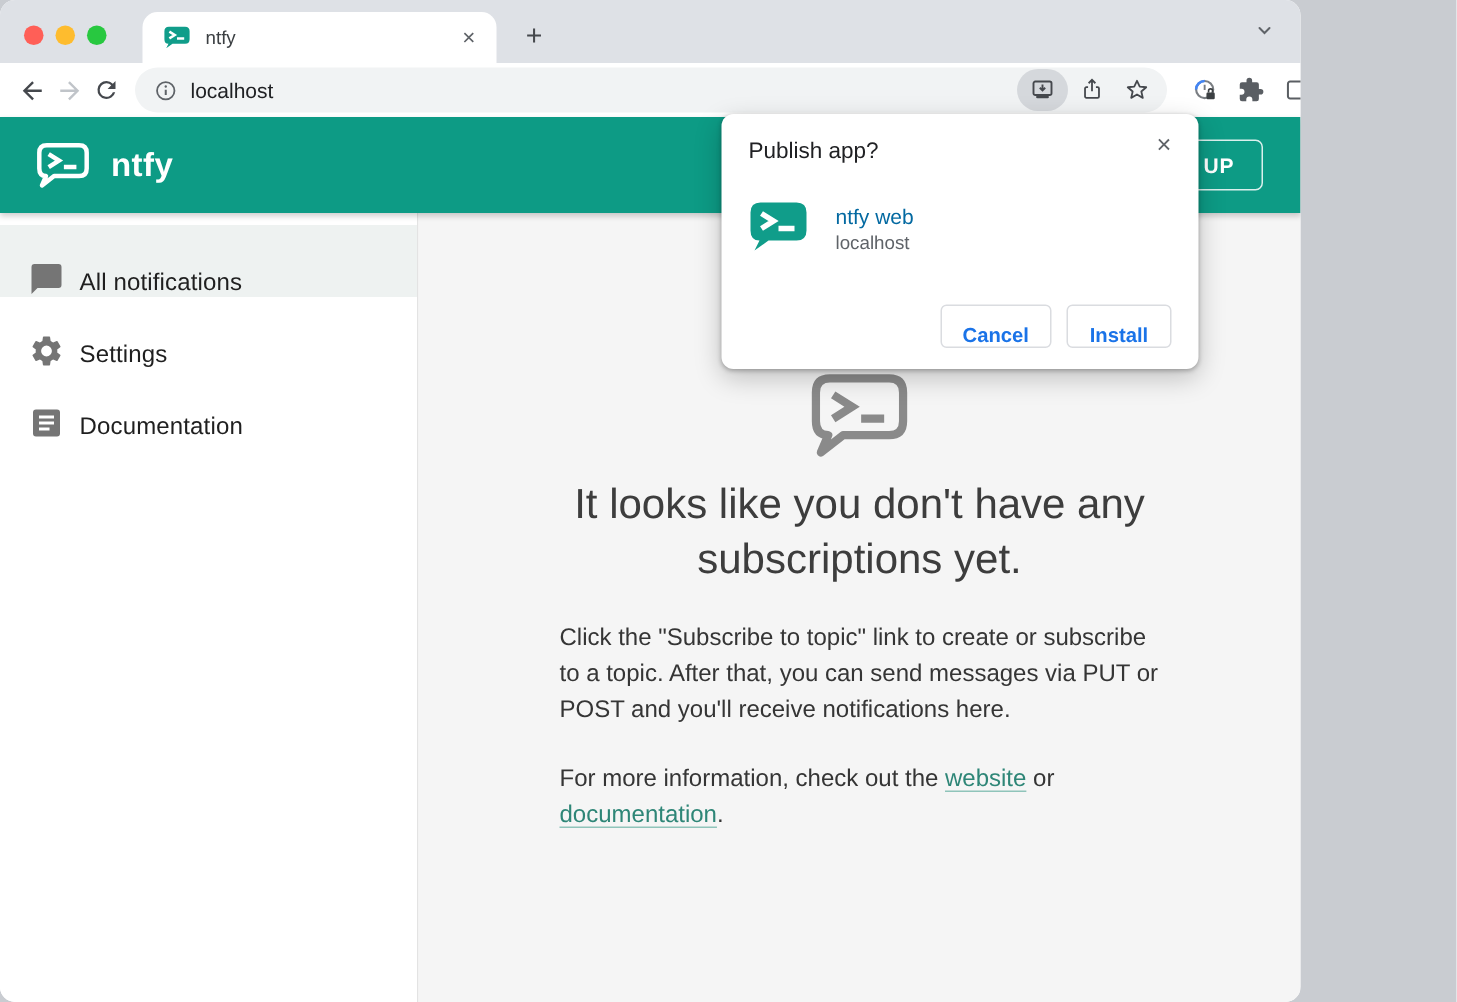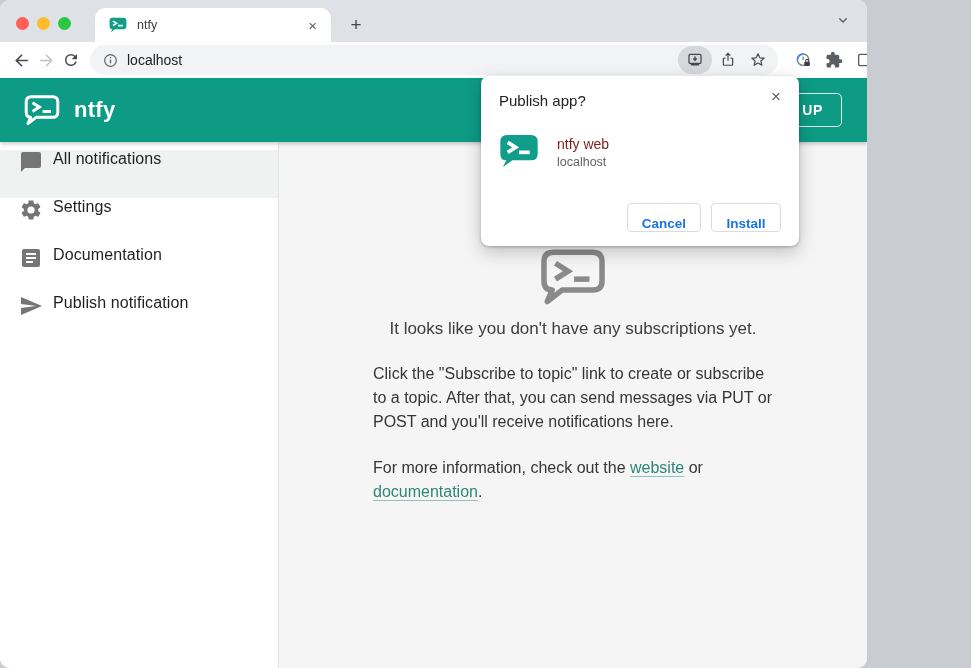--- a/index.html
+++ b/index.html
@@ -104,7 +104,7 @@
   .dlg-app { display:flex; align-items:center; margin-top:23px; }
   .dlg-app-icon { width:40px; height:40px; flex:0 0 auto; }
   .dlg-app-meta { margin-left:18px; }
-  .dlg-app-name { font-size:14px; color:#7f1d1d; }
+  .dlg-app-name { font-size:14px; color:#0369a1; }
   .dlg-app-origin { font-size:12.5px; color:#5f6368; margin-top:3px; }
   .dlg-actions { position:absolute; right:18px; bottom:14px; display:flex; gap:10px; }
   .dlg-btn {

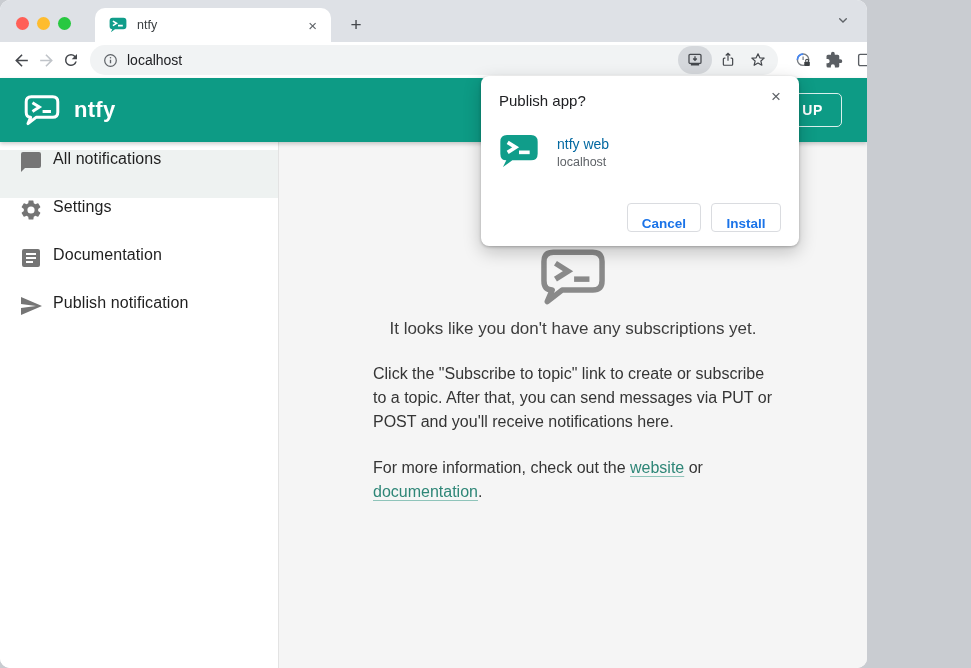--- a/index.html
+++ b/index.html
@@ -73,7 +73,7 @@
   
   .content { display:flex; height:526px; }
   .sidebar { width:279px; background:#fff; border-right:1px solid #e3e3e3; padding-top:8px; }
-  .side-item { display:flex; align-items:flex-start; height:48px; padding:0 16px 0 19px; cursor:default; }
+  .side-item { display:flex; align-items:flex-end; height:48px; padding:0 16px 0 19px; cursor:default; }
   .side-item.selected { background:#eef2f1; }
   .side-icon { width:24px; height:24px; flex:0 0 auto; }
   .side-label { font-size:16px; color:#1f1f1f; margin-left:10px; letter-spacing:0.1px; }

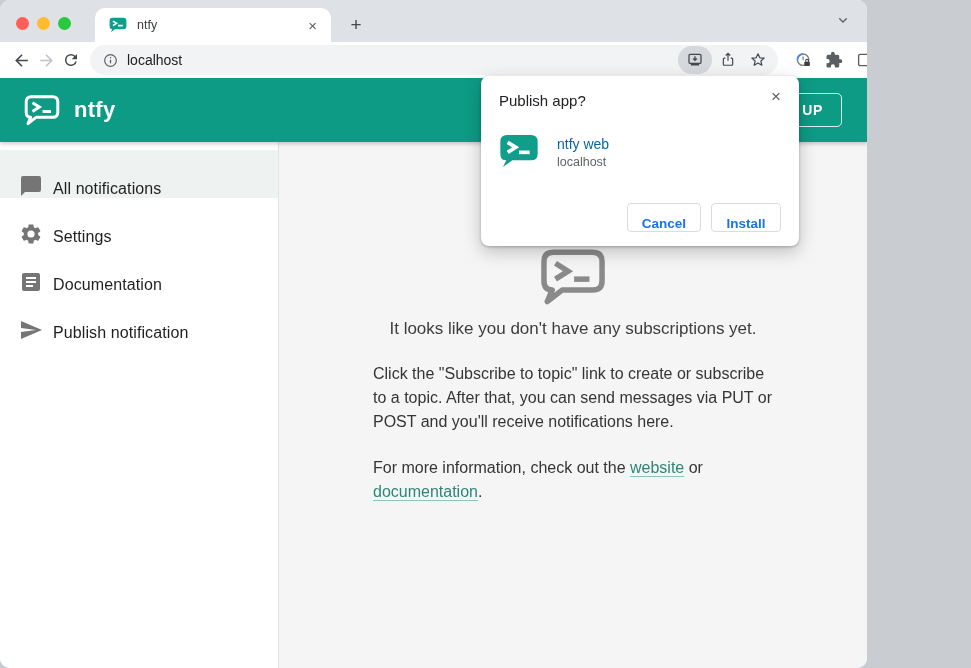--- a/index.html
+++ b/index.html
@@ -275,14 +275,6 @@
             </svg>
         </span>
         <span class="side-label">Documentation</span>
-      </div>
-      <div class="side-item">
-        <span class="side-icon">
-          <svg viewBox="0 0 24 24" width="24" height="24">
-              <path d="M2.01 21L23 12 2.01 3 2 10l15 2-15 2z" fill="#757575"></path>
-            </svg>
-        </span>
-        <span class="side-label">Publish notification</span>
       </div>
     </nav>
 

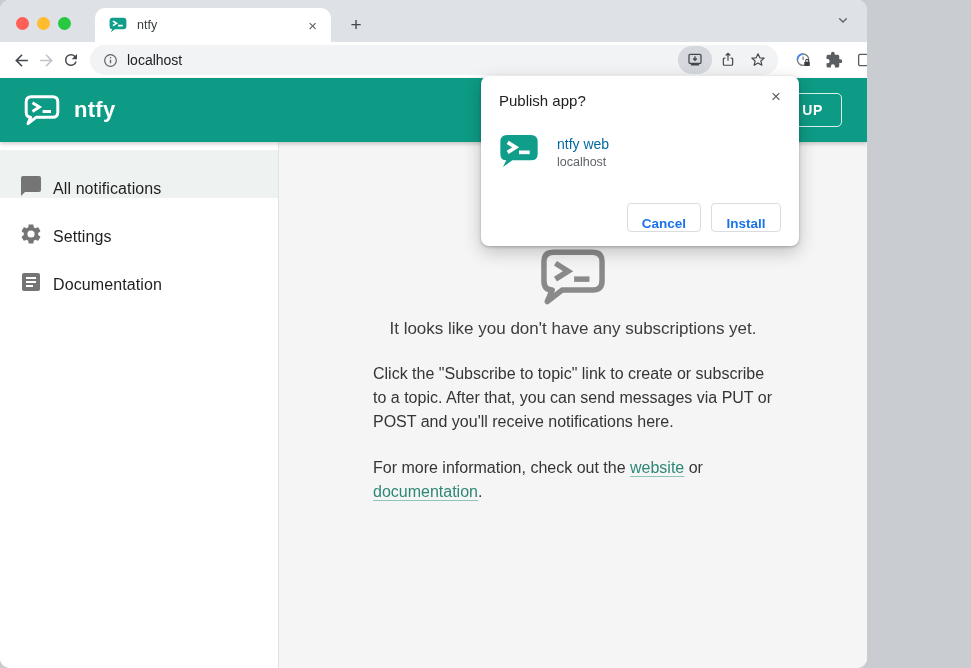--- a/index.html
+++ b/index.html
@@ -82,7 +82,7 @@
   .empty-state { width:400px; padding-top:107px; }
   .empty-logo { display:flex; justify-content:center; }
   .empty-heading {
-    margin-top:12px; font-size:17px; font-weight:400; color:#3d3d3d;
+    margin-top:12px; font-size:28px; font-weight:400; color:#3d3d3d;
     text-align:center; line-height:1.32;
   }
   .empty-p { margin-top:22px; font-size:16px; color:#353535; line-height:1.5; text-align:left; }

